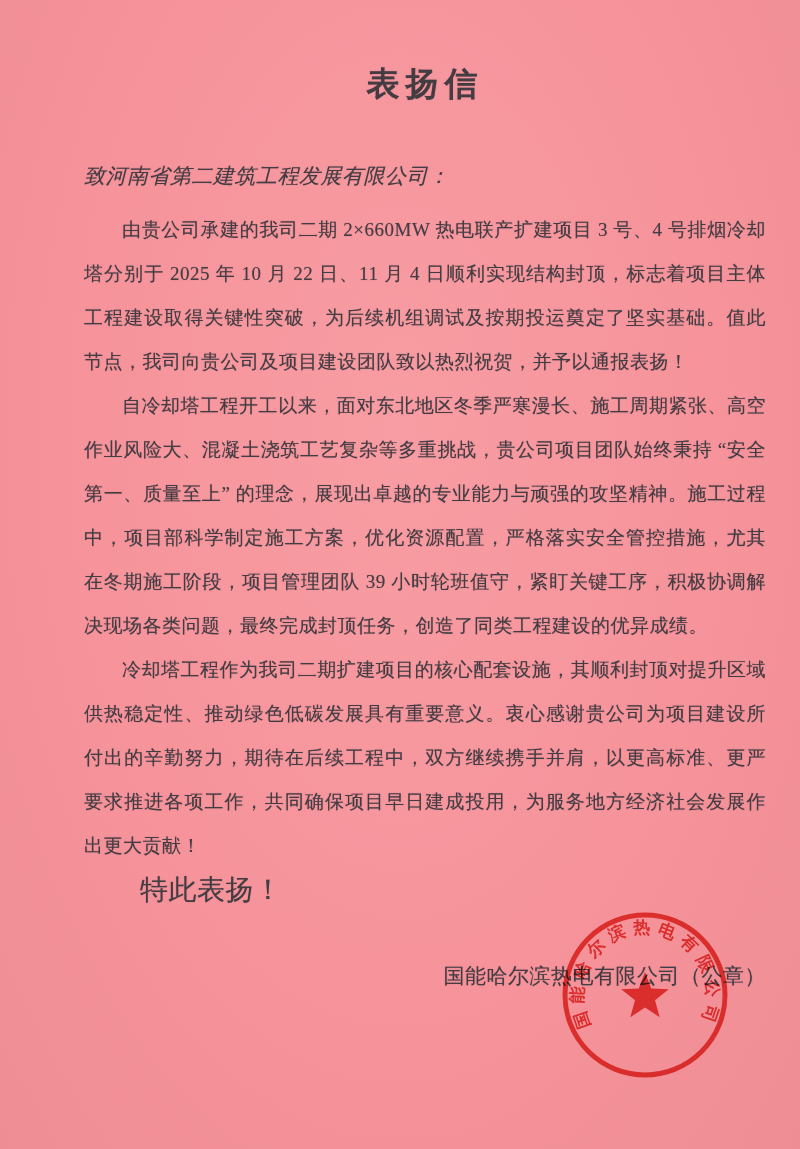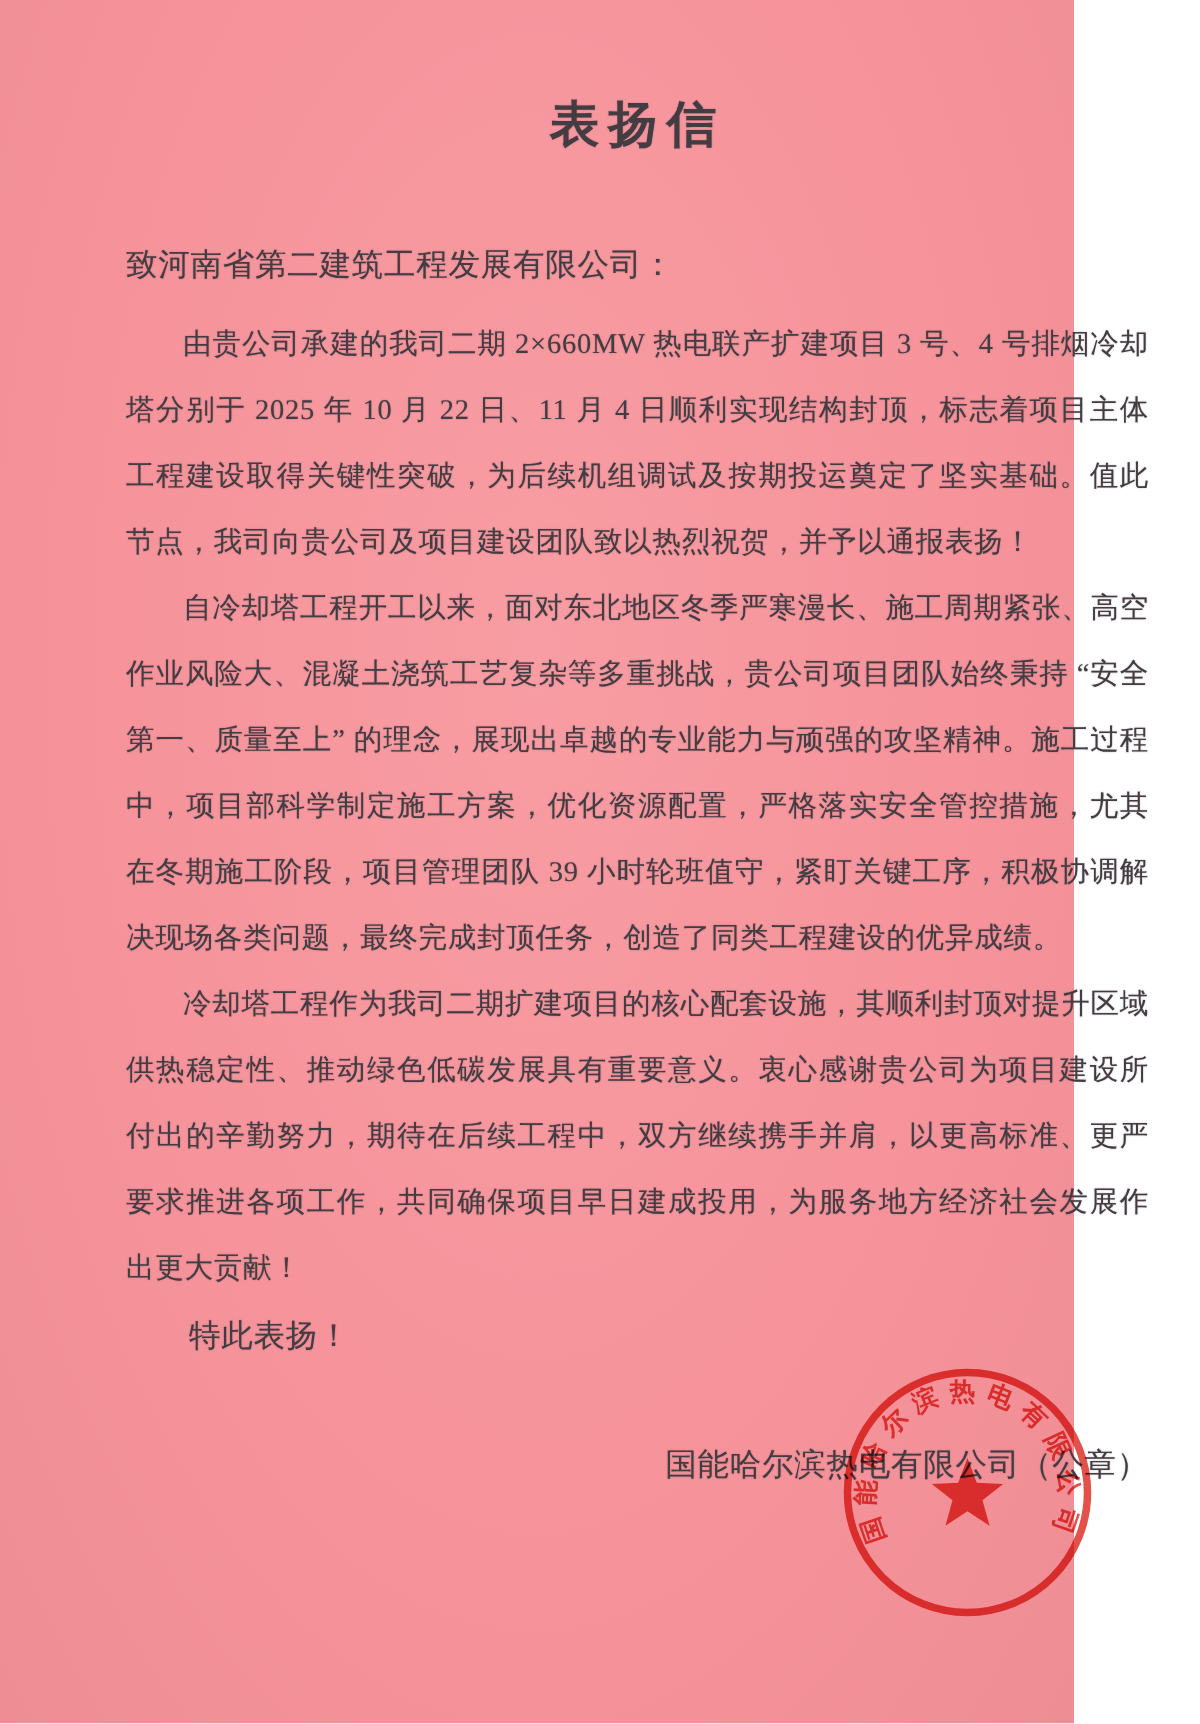--- a/index.html
+++ b/index.html
@@ -13,7 +13,7 @@
     font-family:"Liberation Serif","DejaVu Serif",serif;
   }
   .page{
-    position:relative;width:716px;height:1149px;
+    position:relative;width:800px;height:1149px;
     background:radial-gradient(ellipse at 50% 38%,
       #f89da3 0%, var(--paper,#f6939b) 55%, #ef8d95 100%);
     color:var(--ink,#433c42);

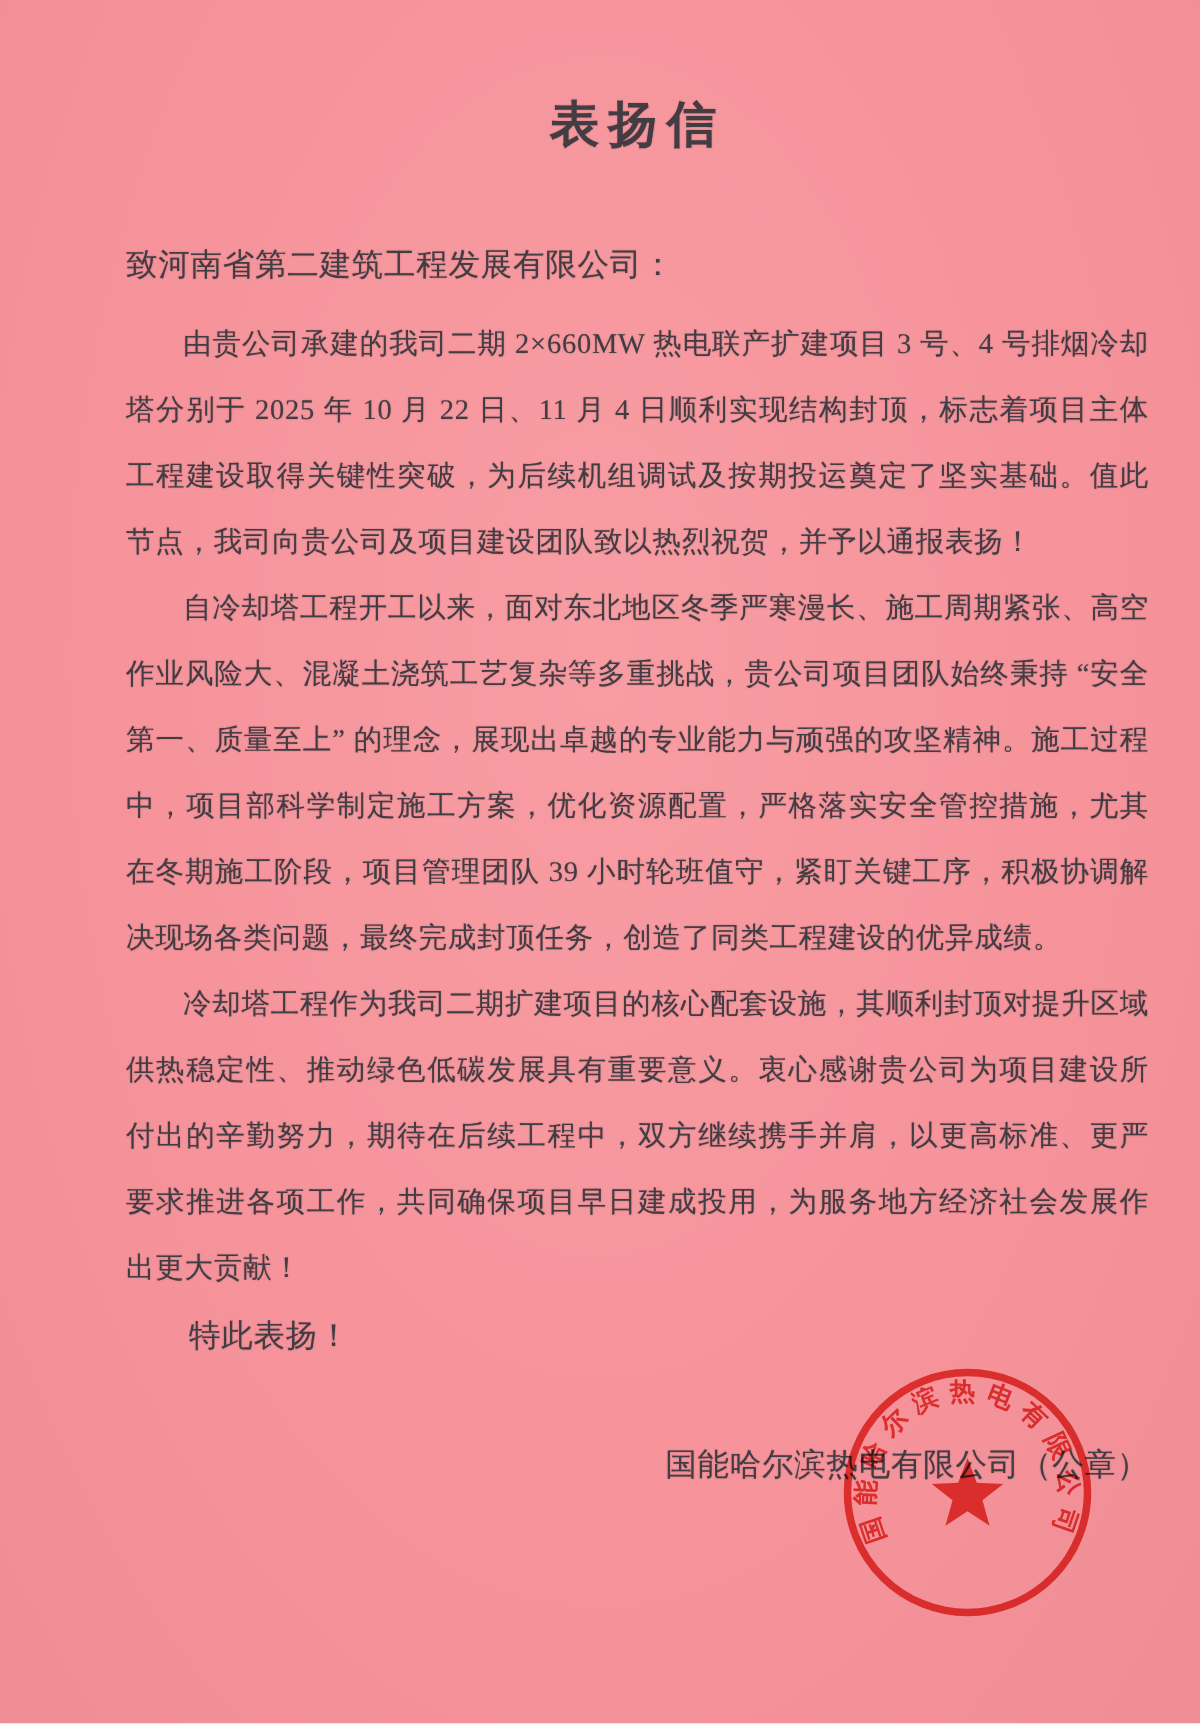--- a/index.html
+++ b/index.html
@@ -29,7 +29,7 @@
   }
   .salutation{
     margin:0 0 10px 0;
-    font-size:21px;line-height:44px;letter-spacing:.5px;
+    font-size:21px;line-height:44px;letter-spacing:.5px;font-style:italic;
   }
   .para{
     margin:0;

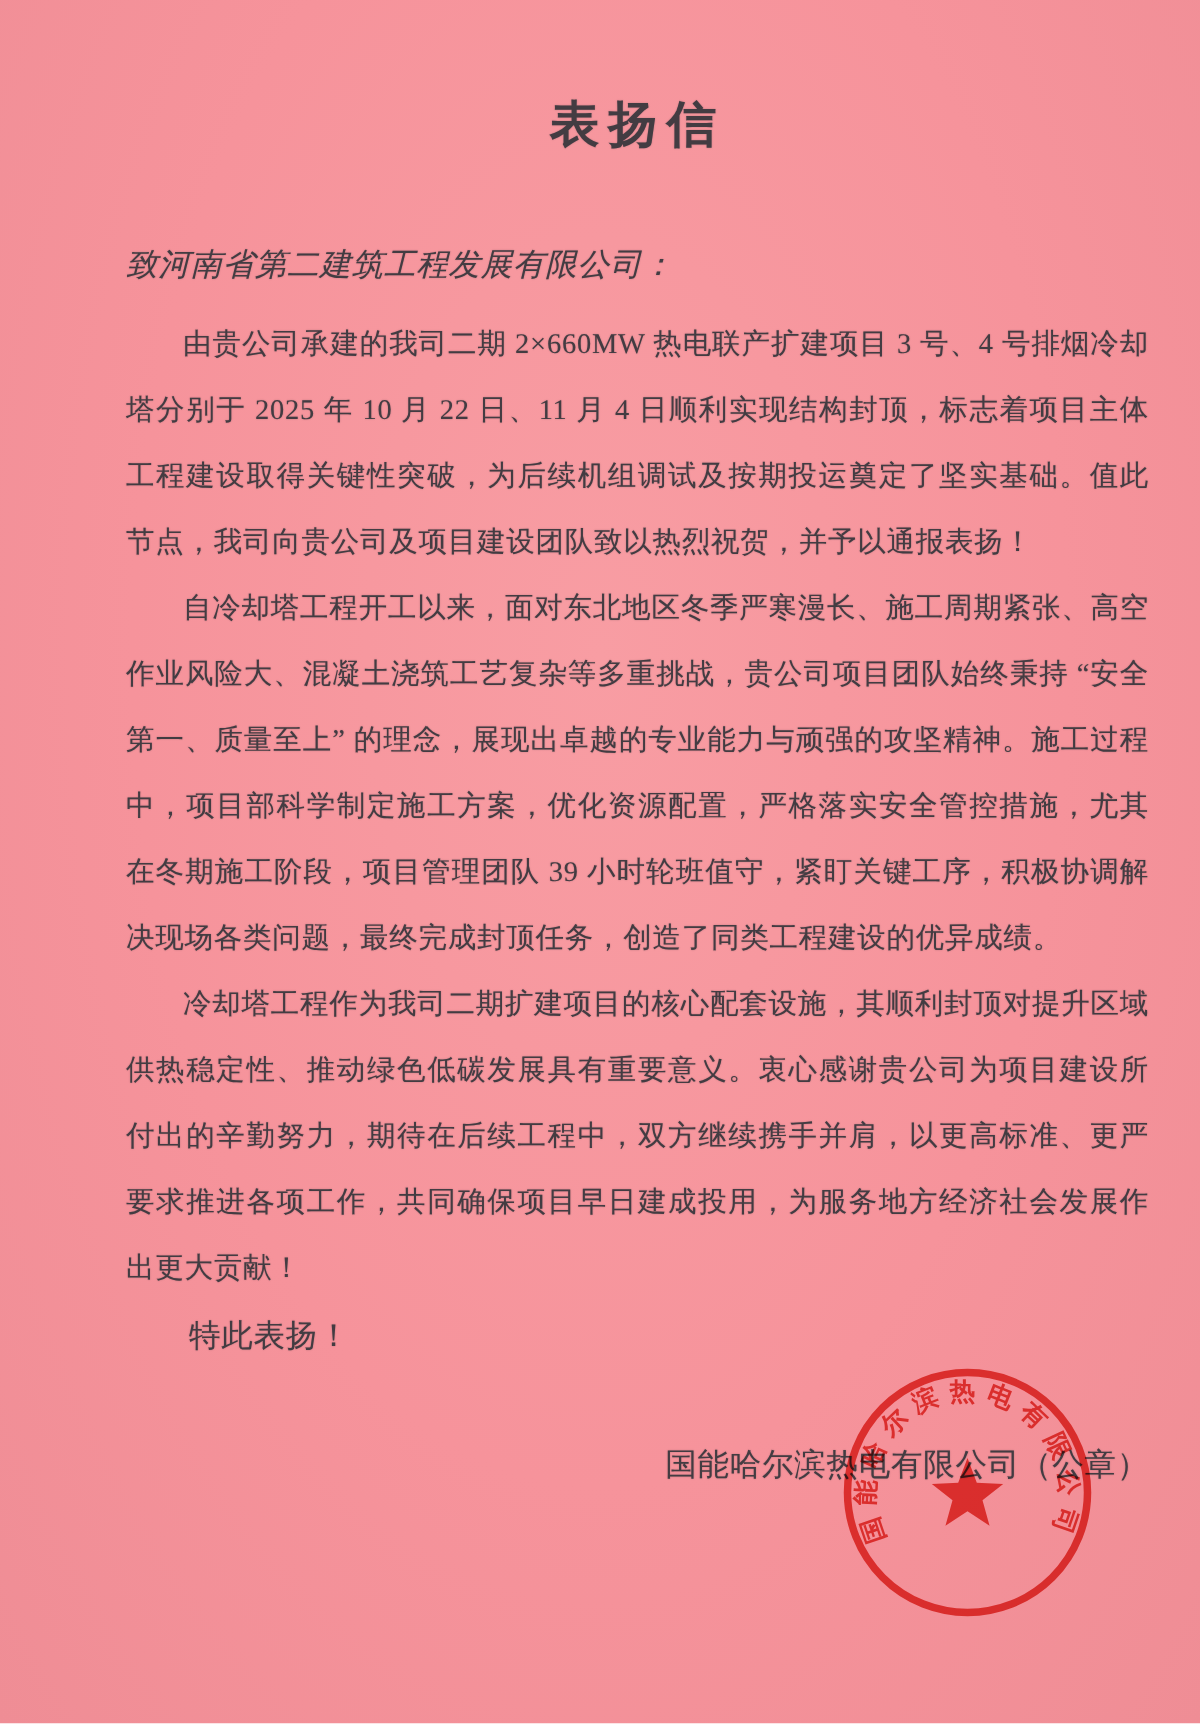--- a/index.html
+++ b/index.html
@@ -38,7 +38,7 @@
   }
   .closing{
     margin:0;
-    font-size:21px;line-height:44px;letter-spacing:.5px;
+    font-size:28px;line-height:44px;letter-spacing:.5px;
     text-indent:2em;
   }
   .sig-company{

